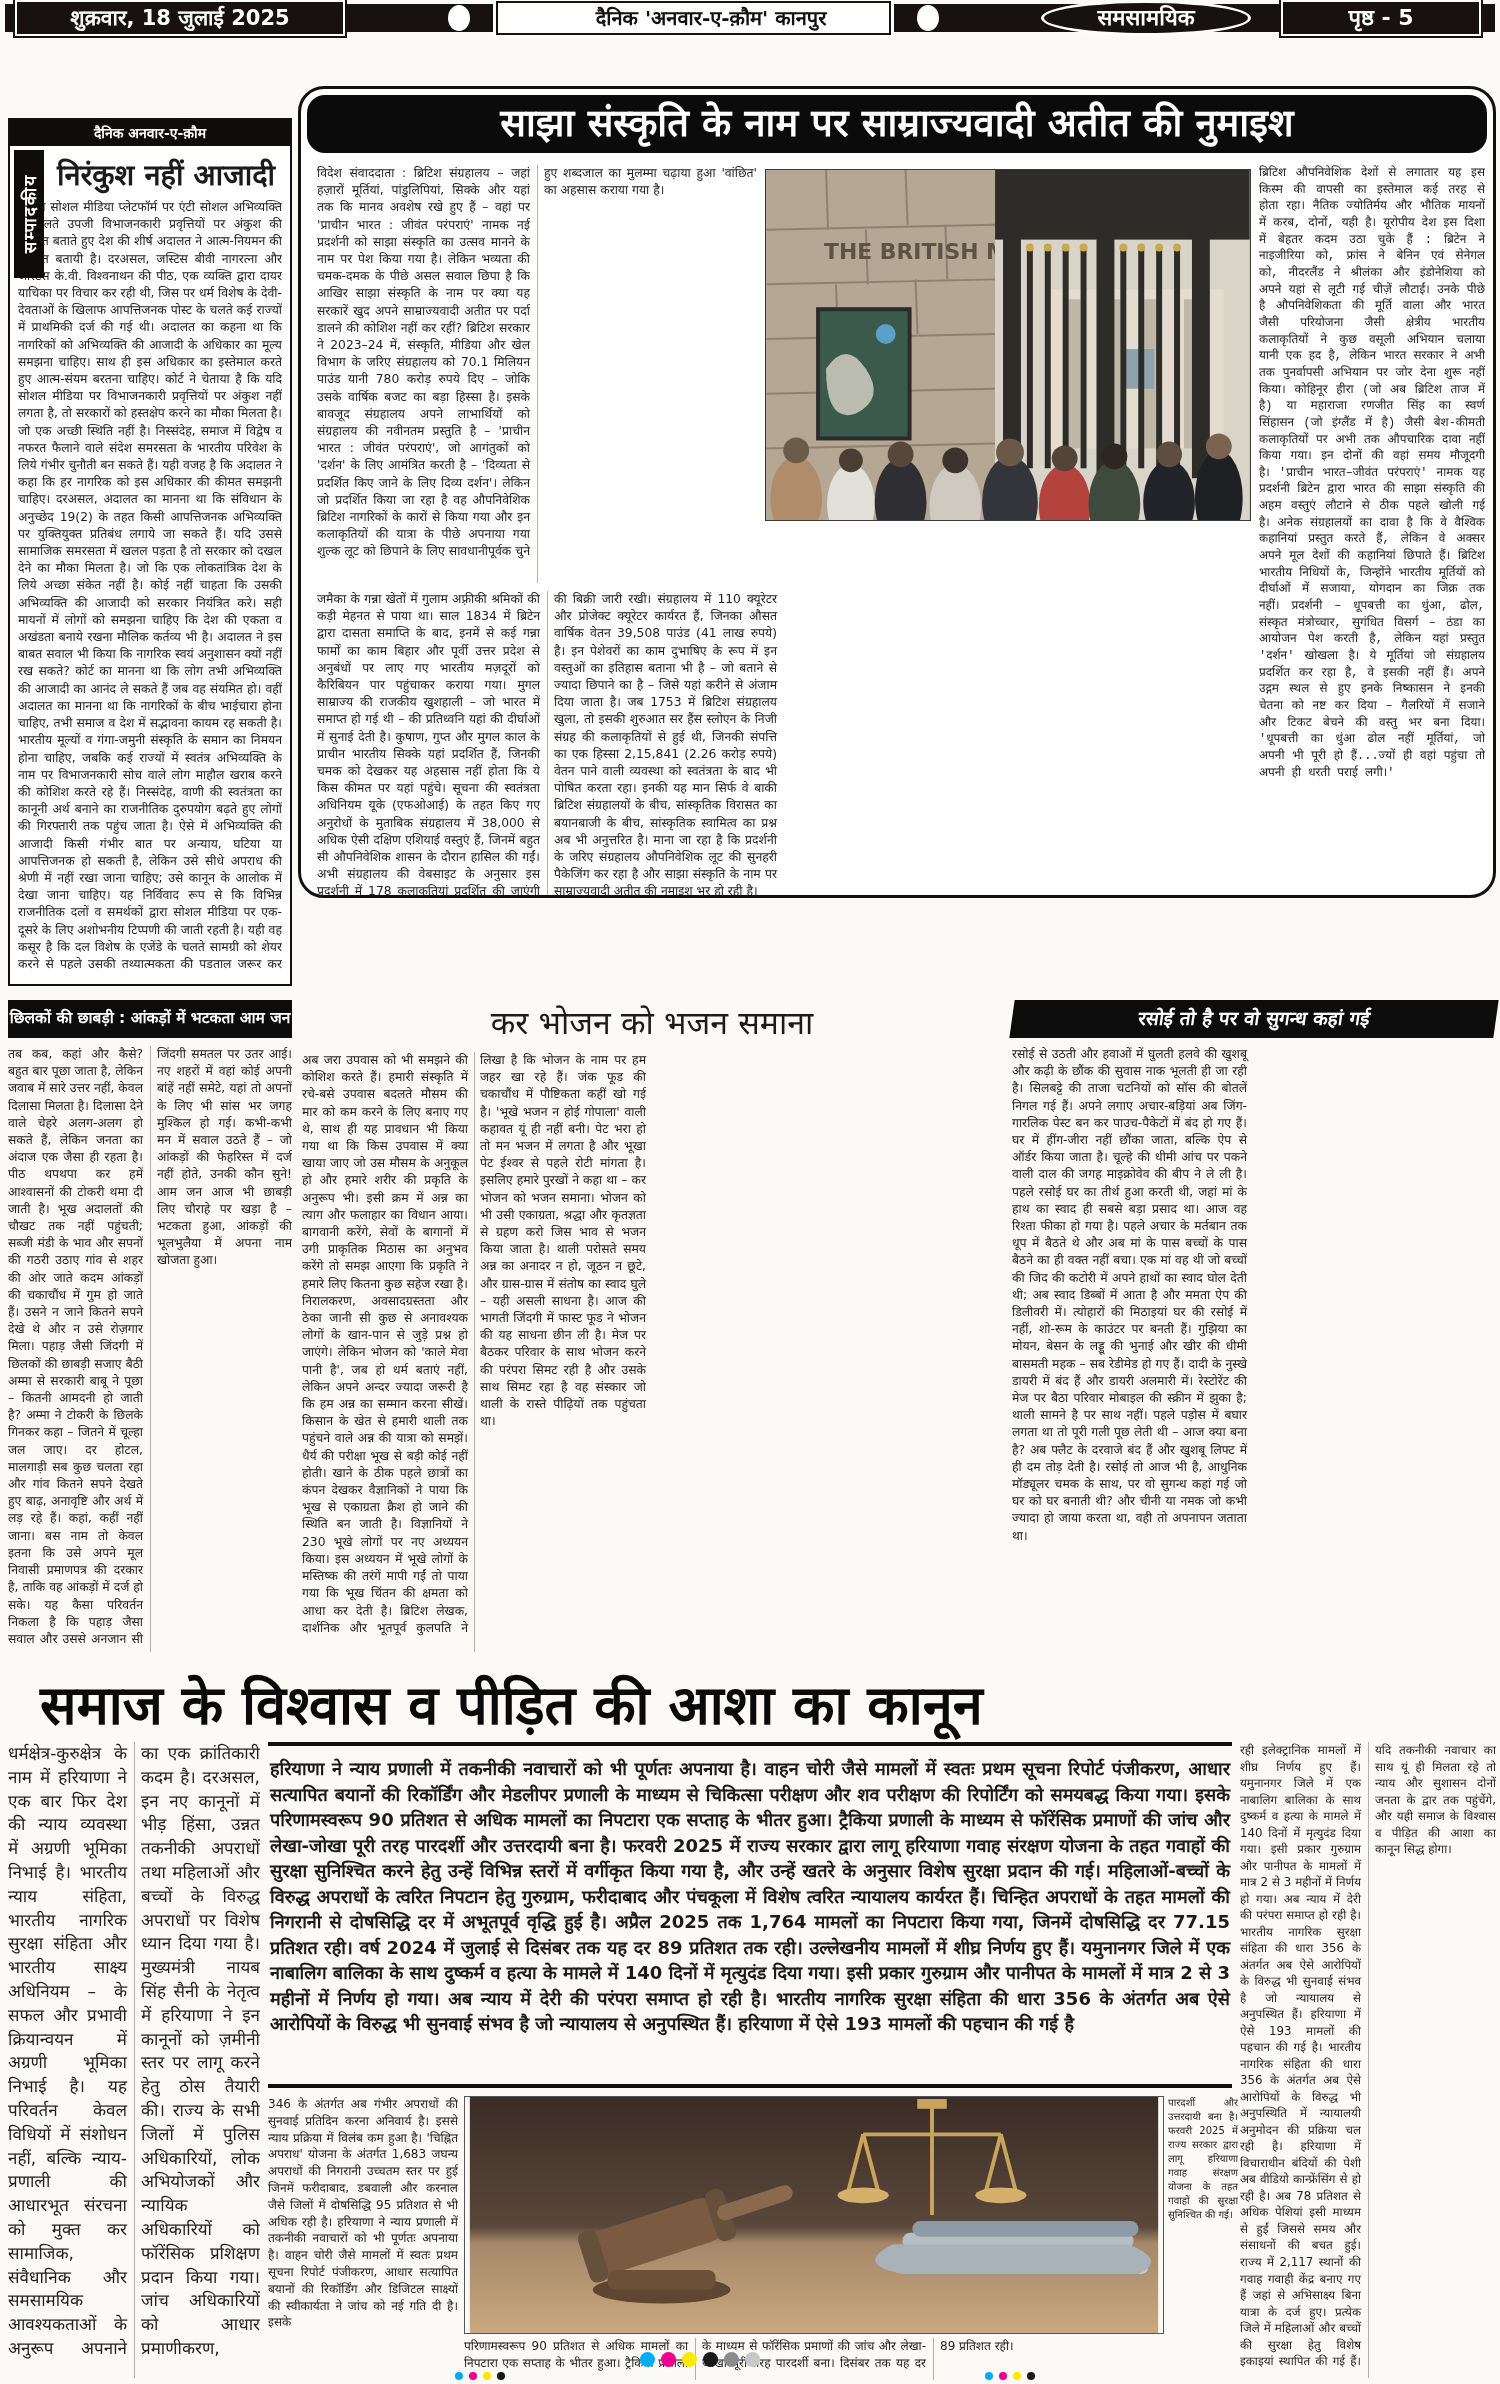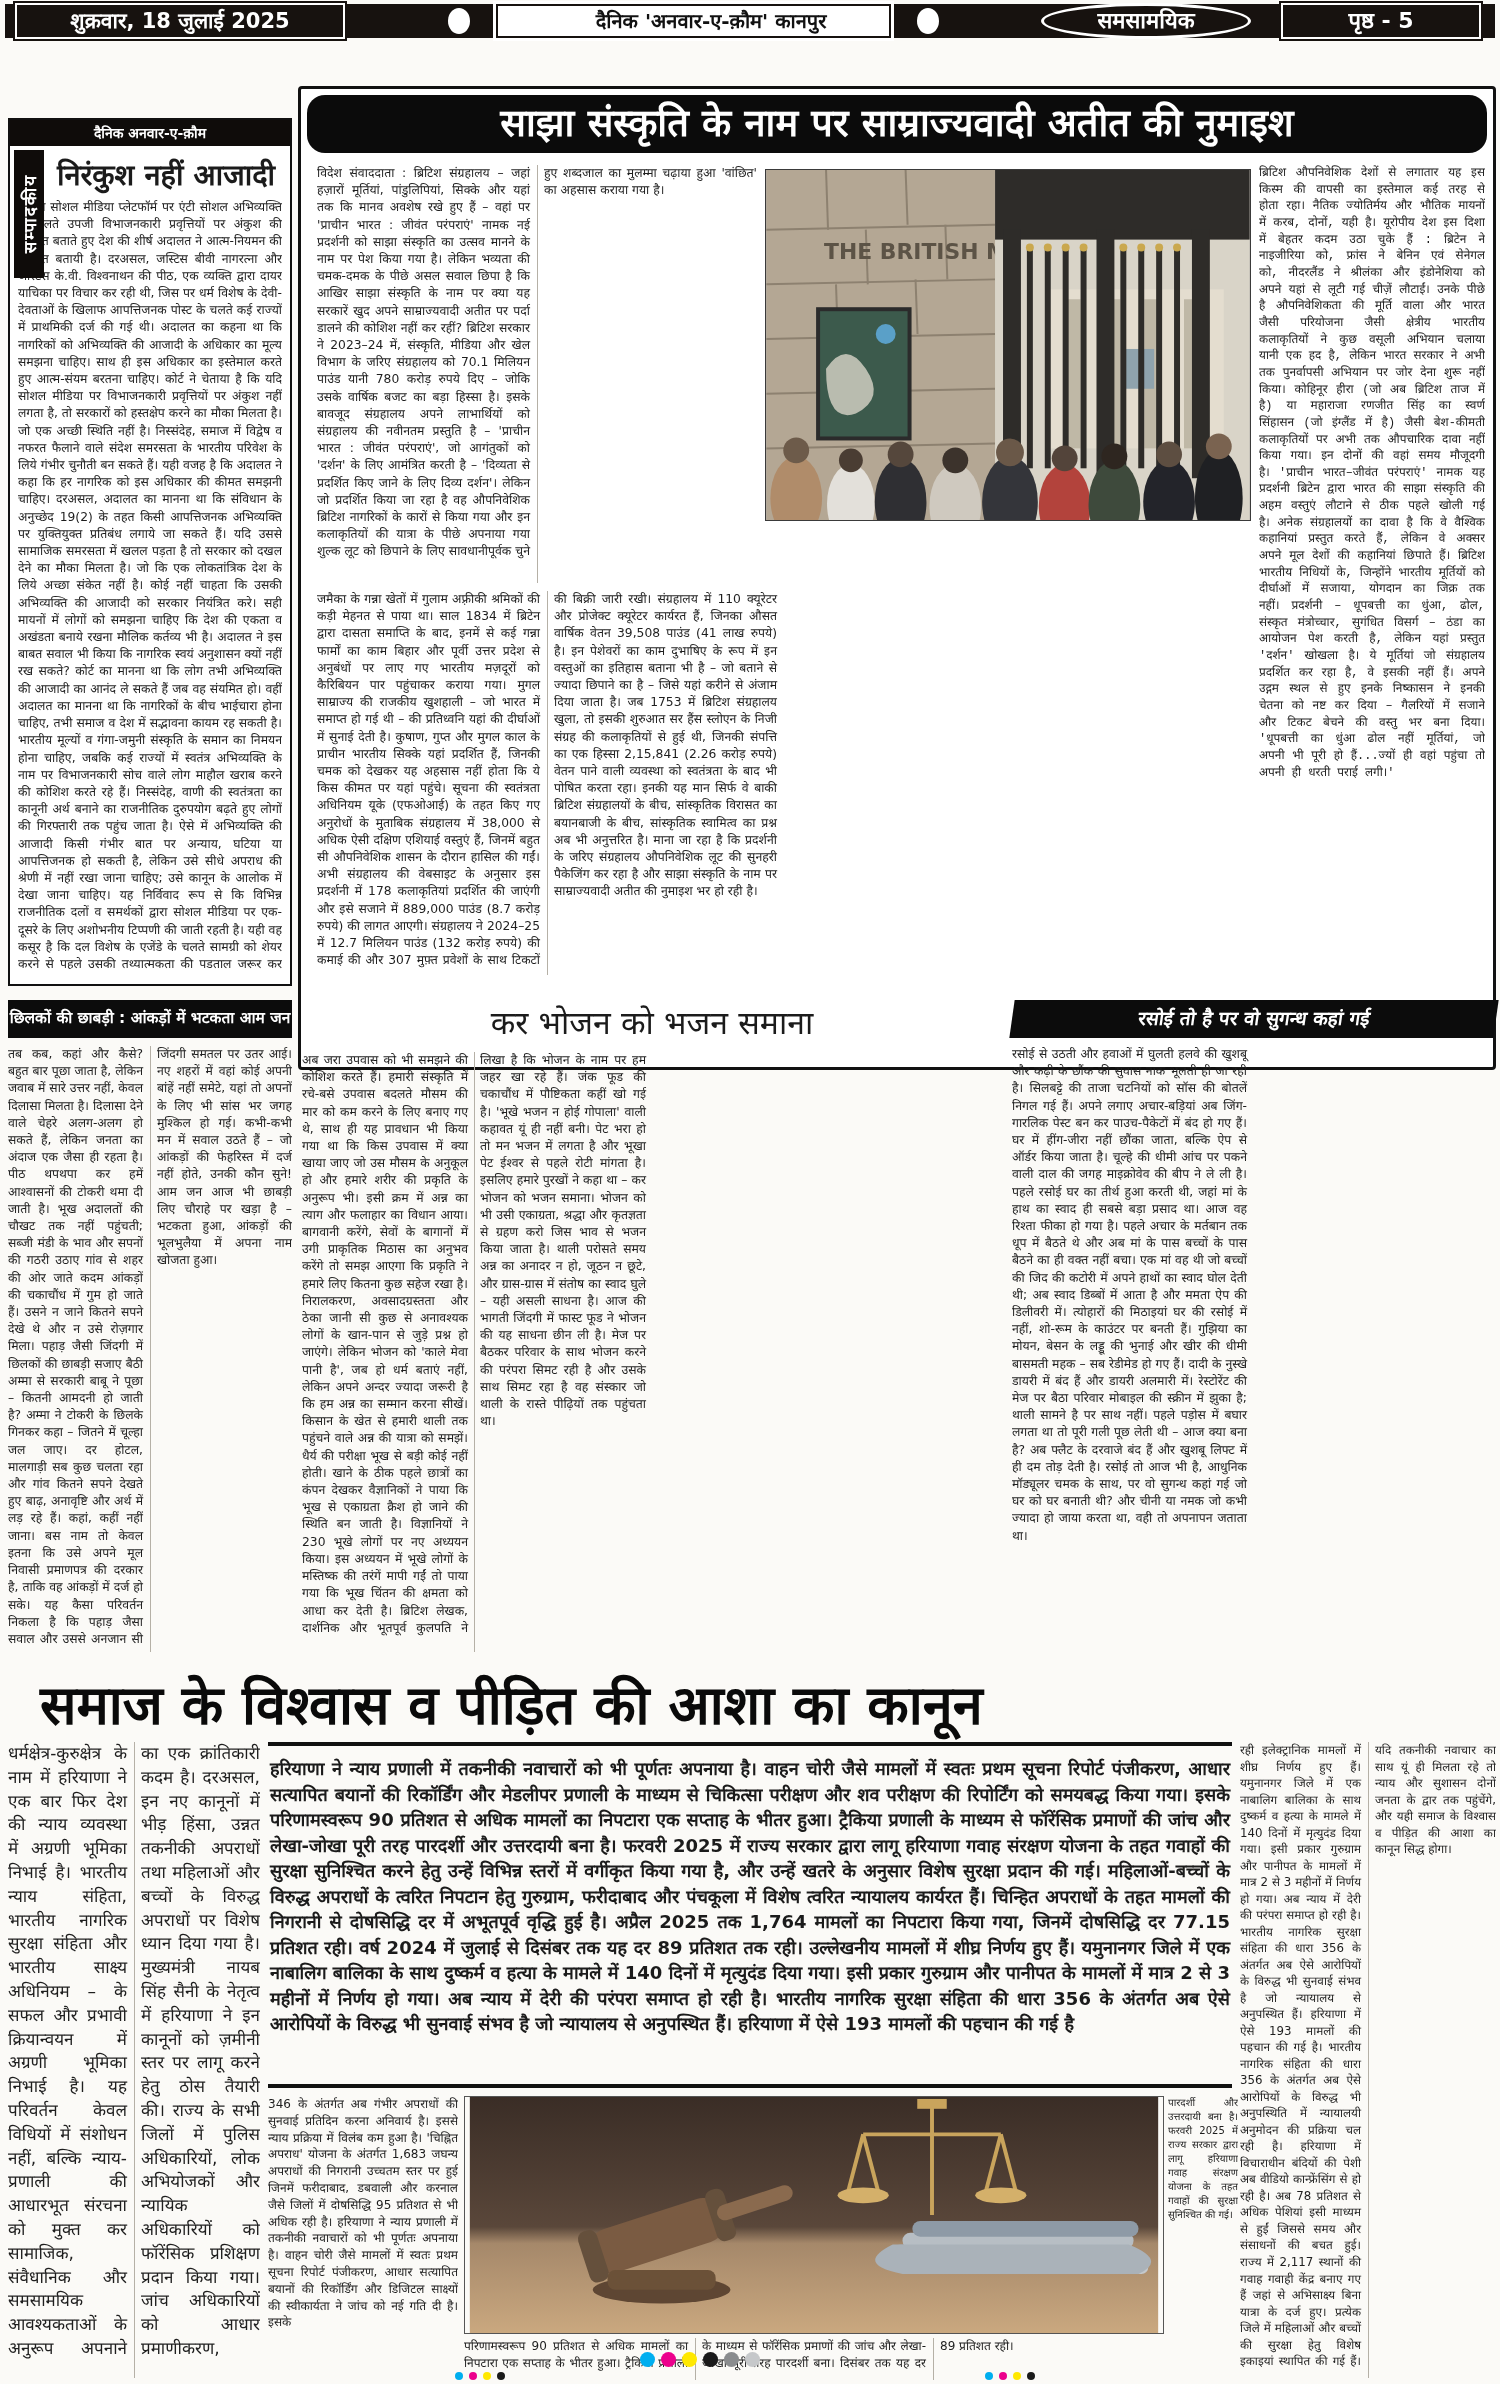--- a/index.html
+++ b/index.html
@@ -11,7 +11,7 @@
   .abs { position:absolute; }
 
   
-  .masthead { left:5px; top:4px; width:1490px; height:34px; background:#17120f;
+  .masthead { left:5px; top:4px; width:1490px; height:28px; background:#17120f;
     display:flex; align-items:center; }
   .mh-box { border:2px solid #fff; outline:2px solid #17120f; box-shadow:0 0 0 4px #fff inset;
     background:#17120f; color:#fff; font-weight:bold; text-align:center; }

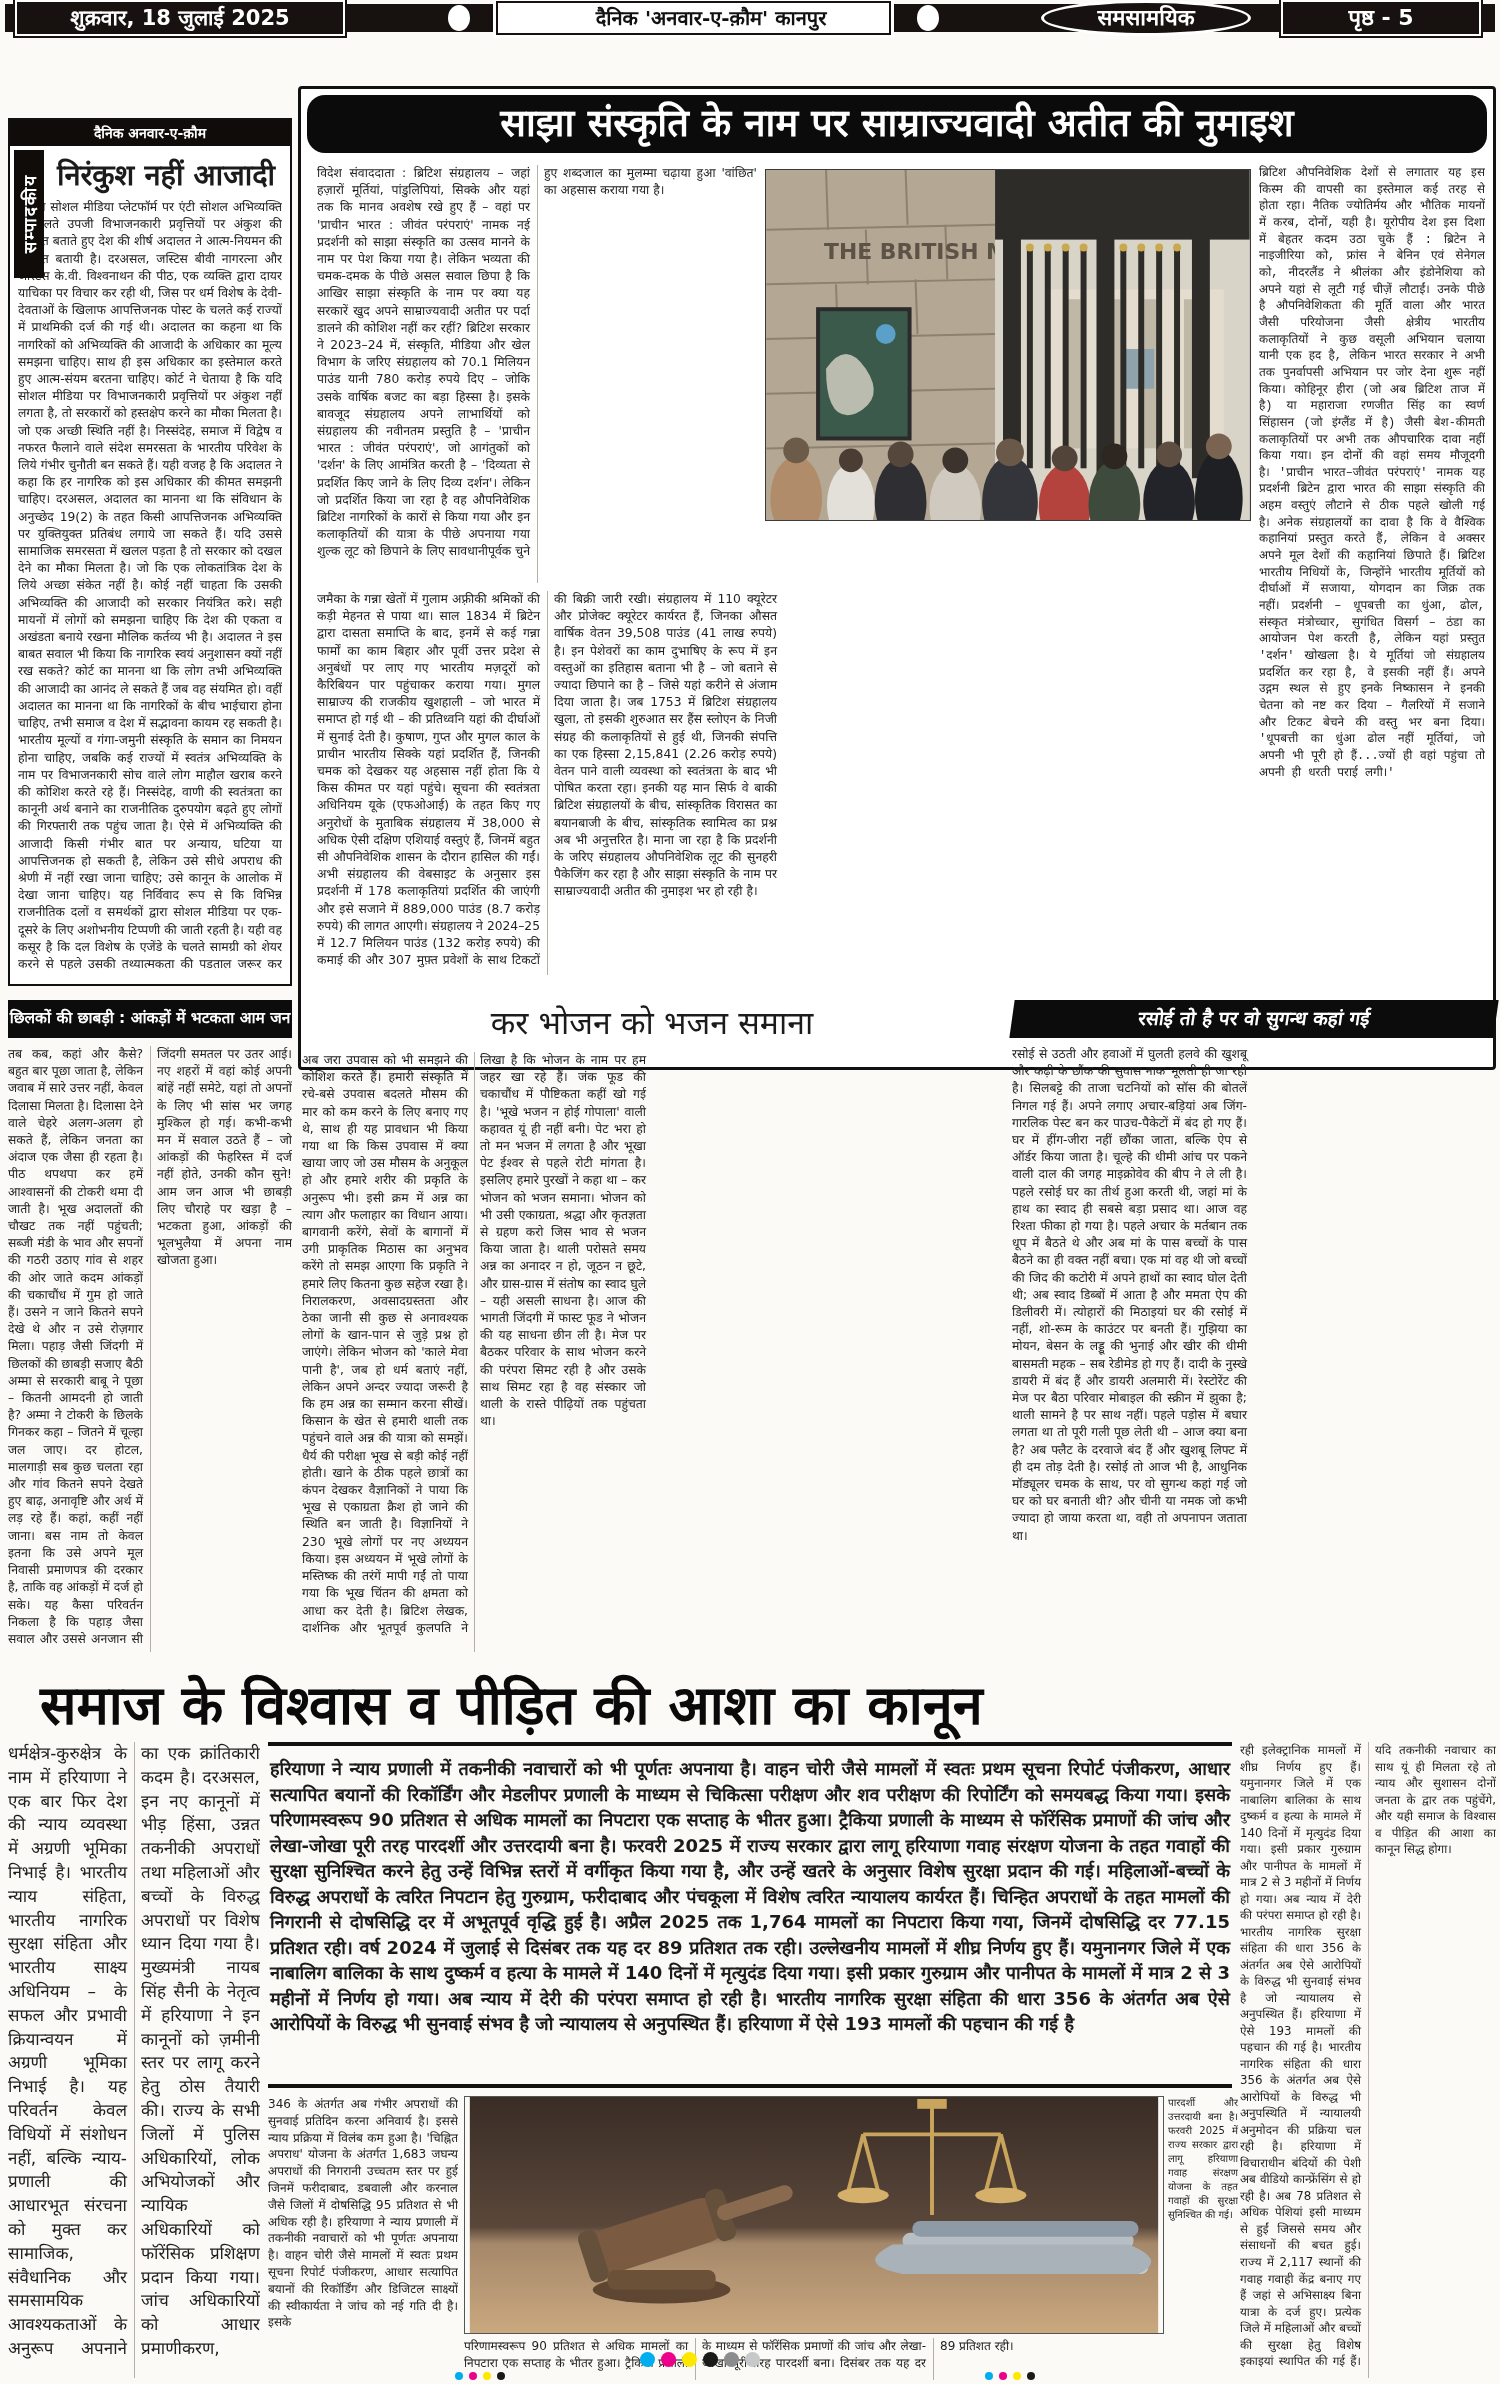--- a/index.html
+++ b/index.html
@@ -45,8 +45,8 @@
   .ed-body { margin:6px 8px; height:770px; }
 
   
-  .main-art { left:298px; top:86px; width:1198px; height:984px; border:3px solid #111;
-    border-radius:4px; background:#fff; overflow:hidden; }
+  .main-art { left:298px; top:86px; width:1198px; height:812px; border:3px solid #111;
+    border-radius:26px; background:#fff; overflow:hidden; }
   .ma-band { margin:6px; height:58px; background:#0b0b0b; border-radius:18px; color:#fff;
     font-size:38px; font-weight:bold; text-align:center; line-height:56px; }
   .ma-colA { left:16px; top:76px; width:440px; height:418px; column-count:2; }

